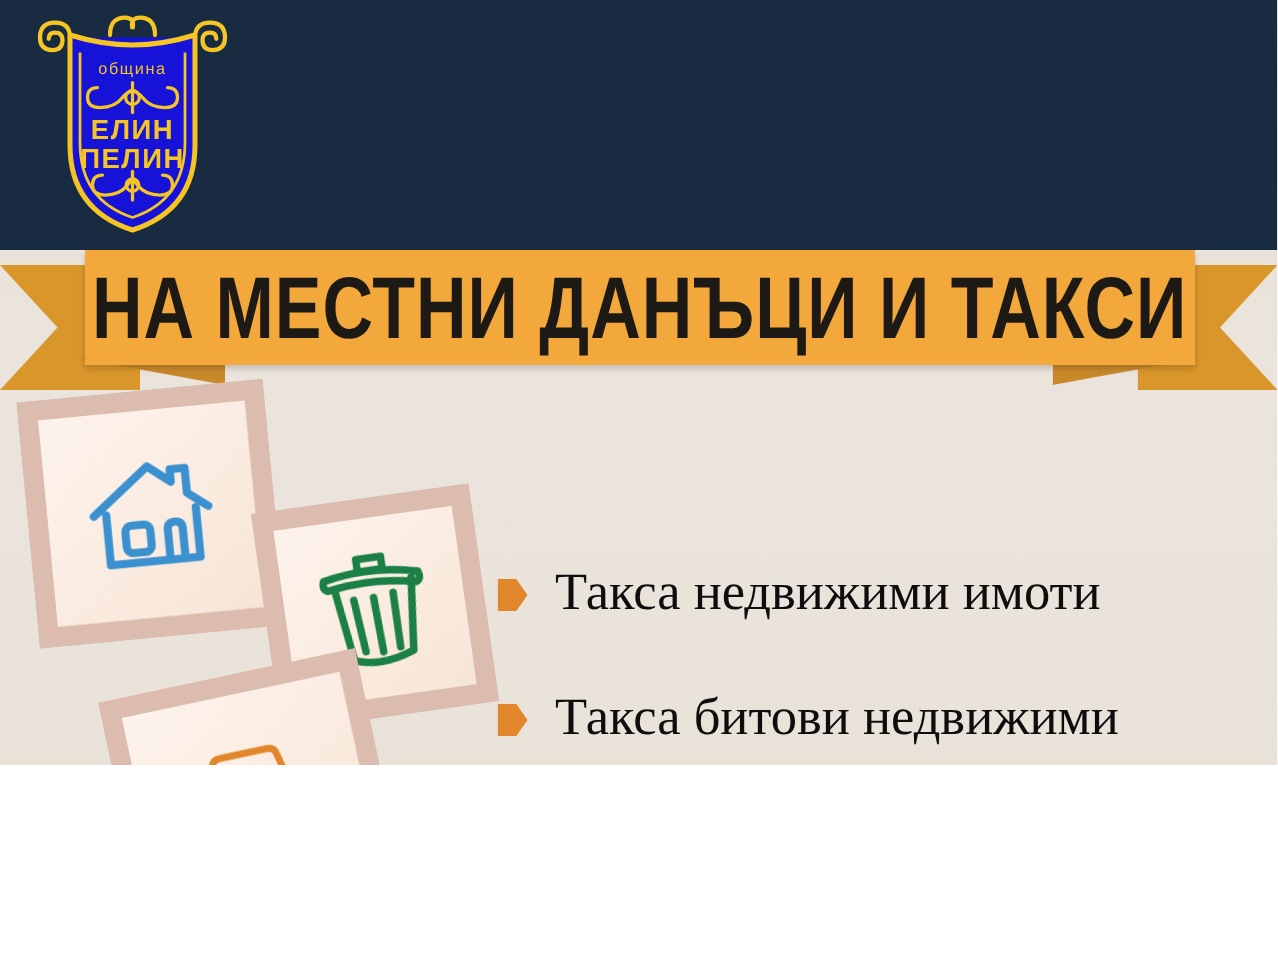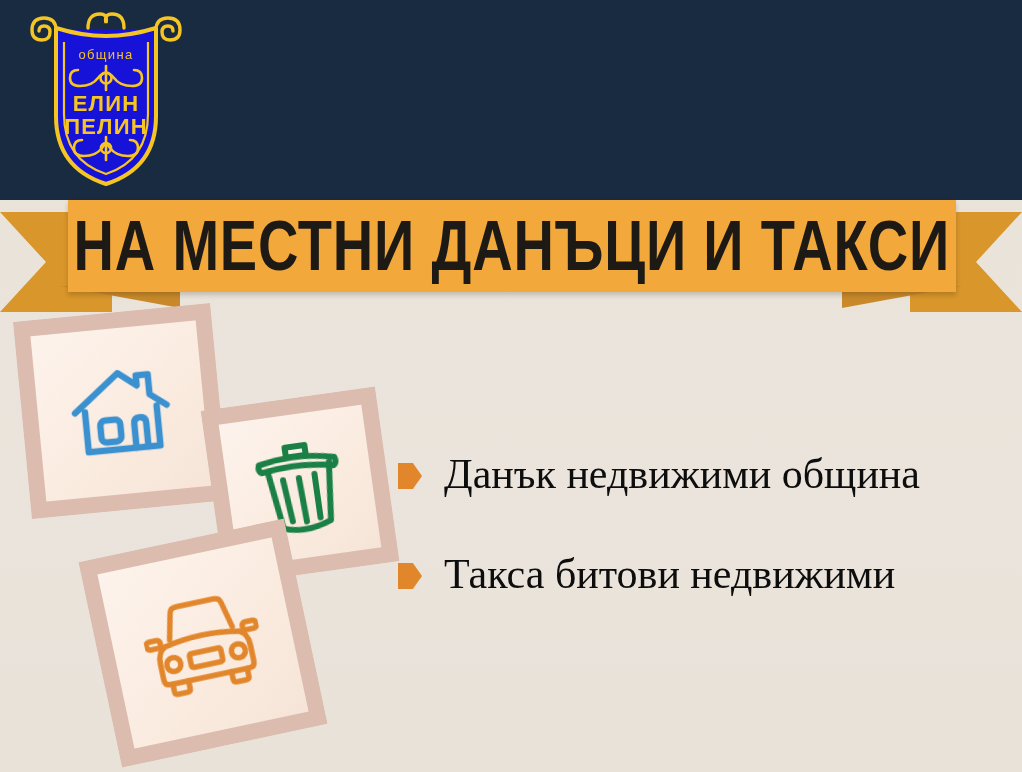--- a/index.html
+++ b/index.html
@@ -11,7 +11,7 @@
   }
   #poster {
     position:relative;
-    width:1022px; height:772px;
+    width:1022px; height:612px;
     background:linear-gradient(180deg,#c9c0b0 0%, #ded7cc 9%, #e9e3da 26%, #eae4dc 60%, #e8e2d9 100%);
     overflow:hidden;
   }

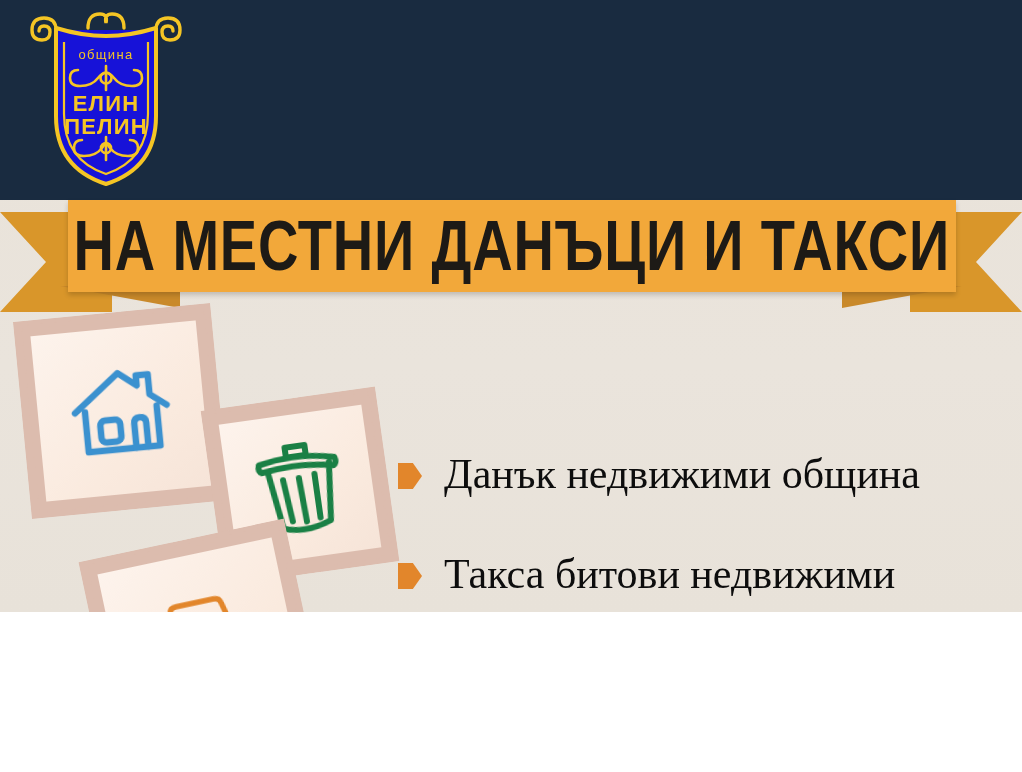--- a/index.html
+++ b/index.html
@@ -413,7 +413,7 @@
 
     <div class="list-item">
       <span class="bullet"></span>
-      <span class="item-text">Данък недвижими община</span>
+      <span class="item-text">Такса недвижими имоти</span>
     </div>
 
     <div class="list-item">

